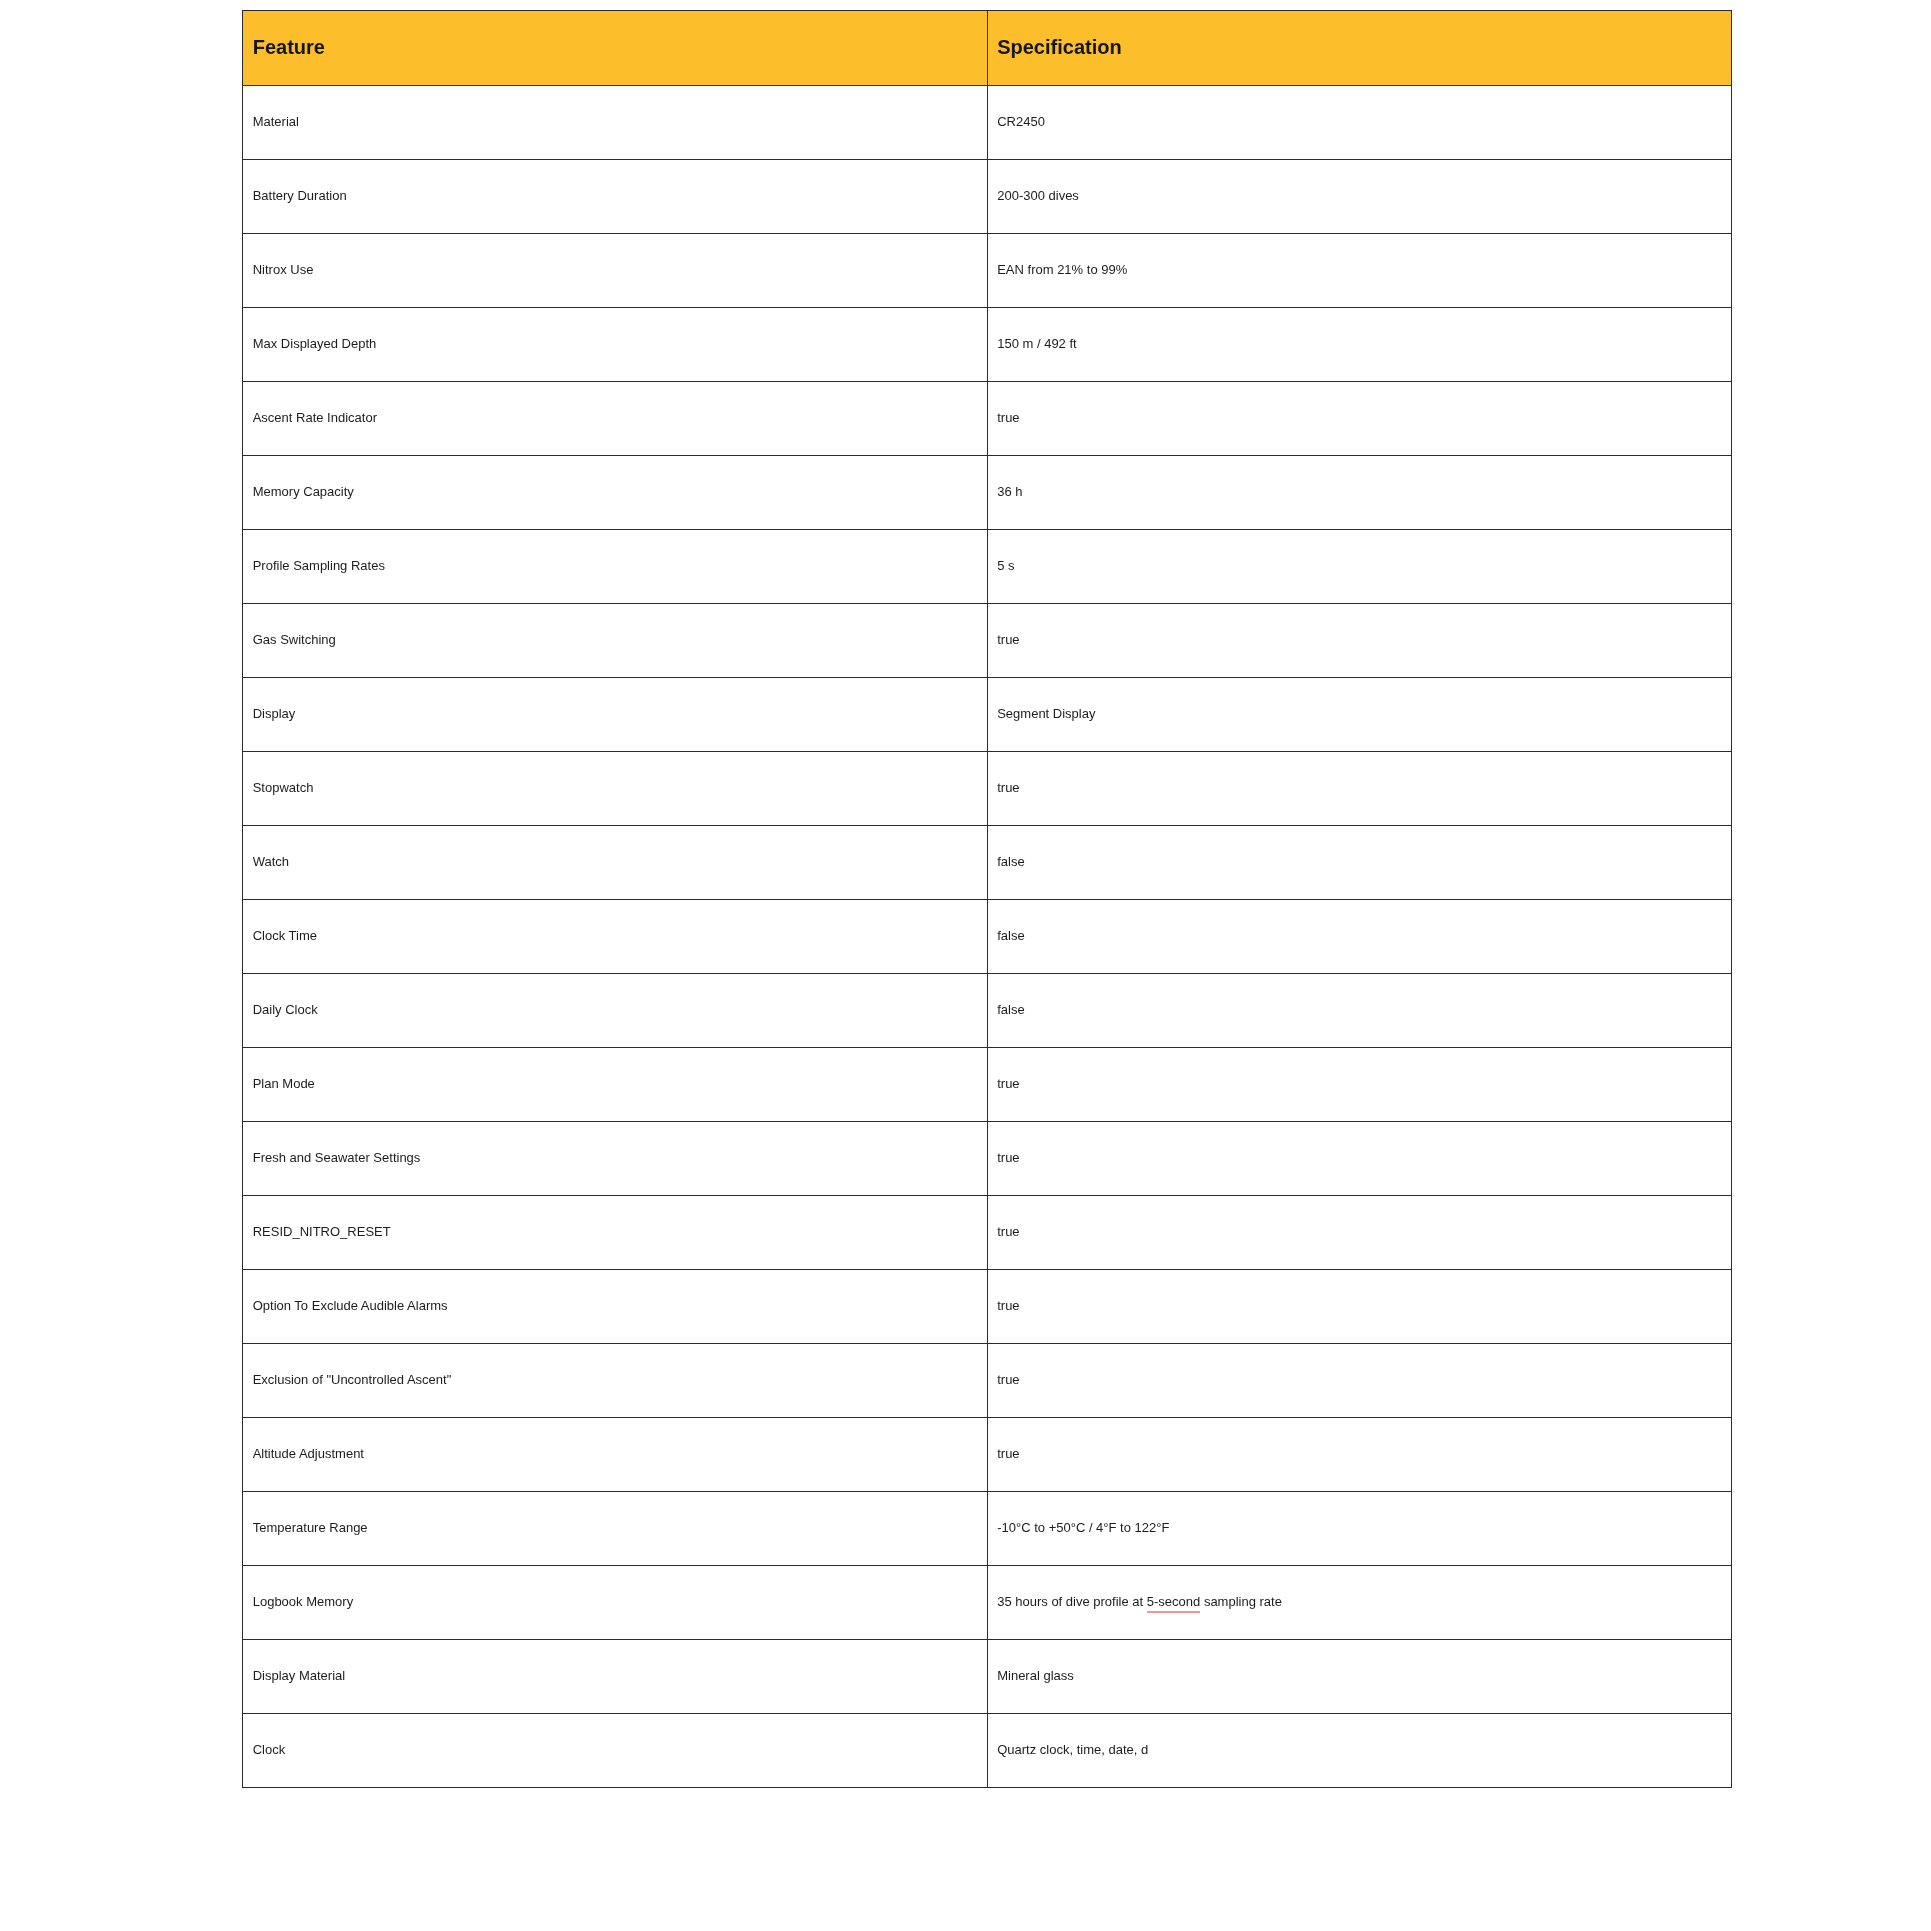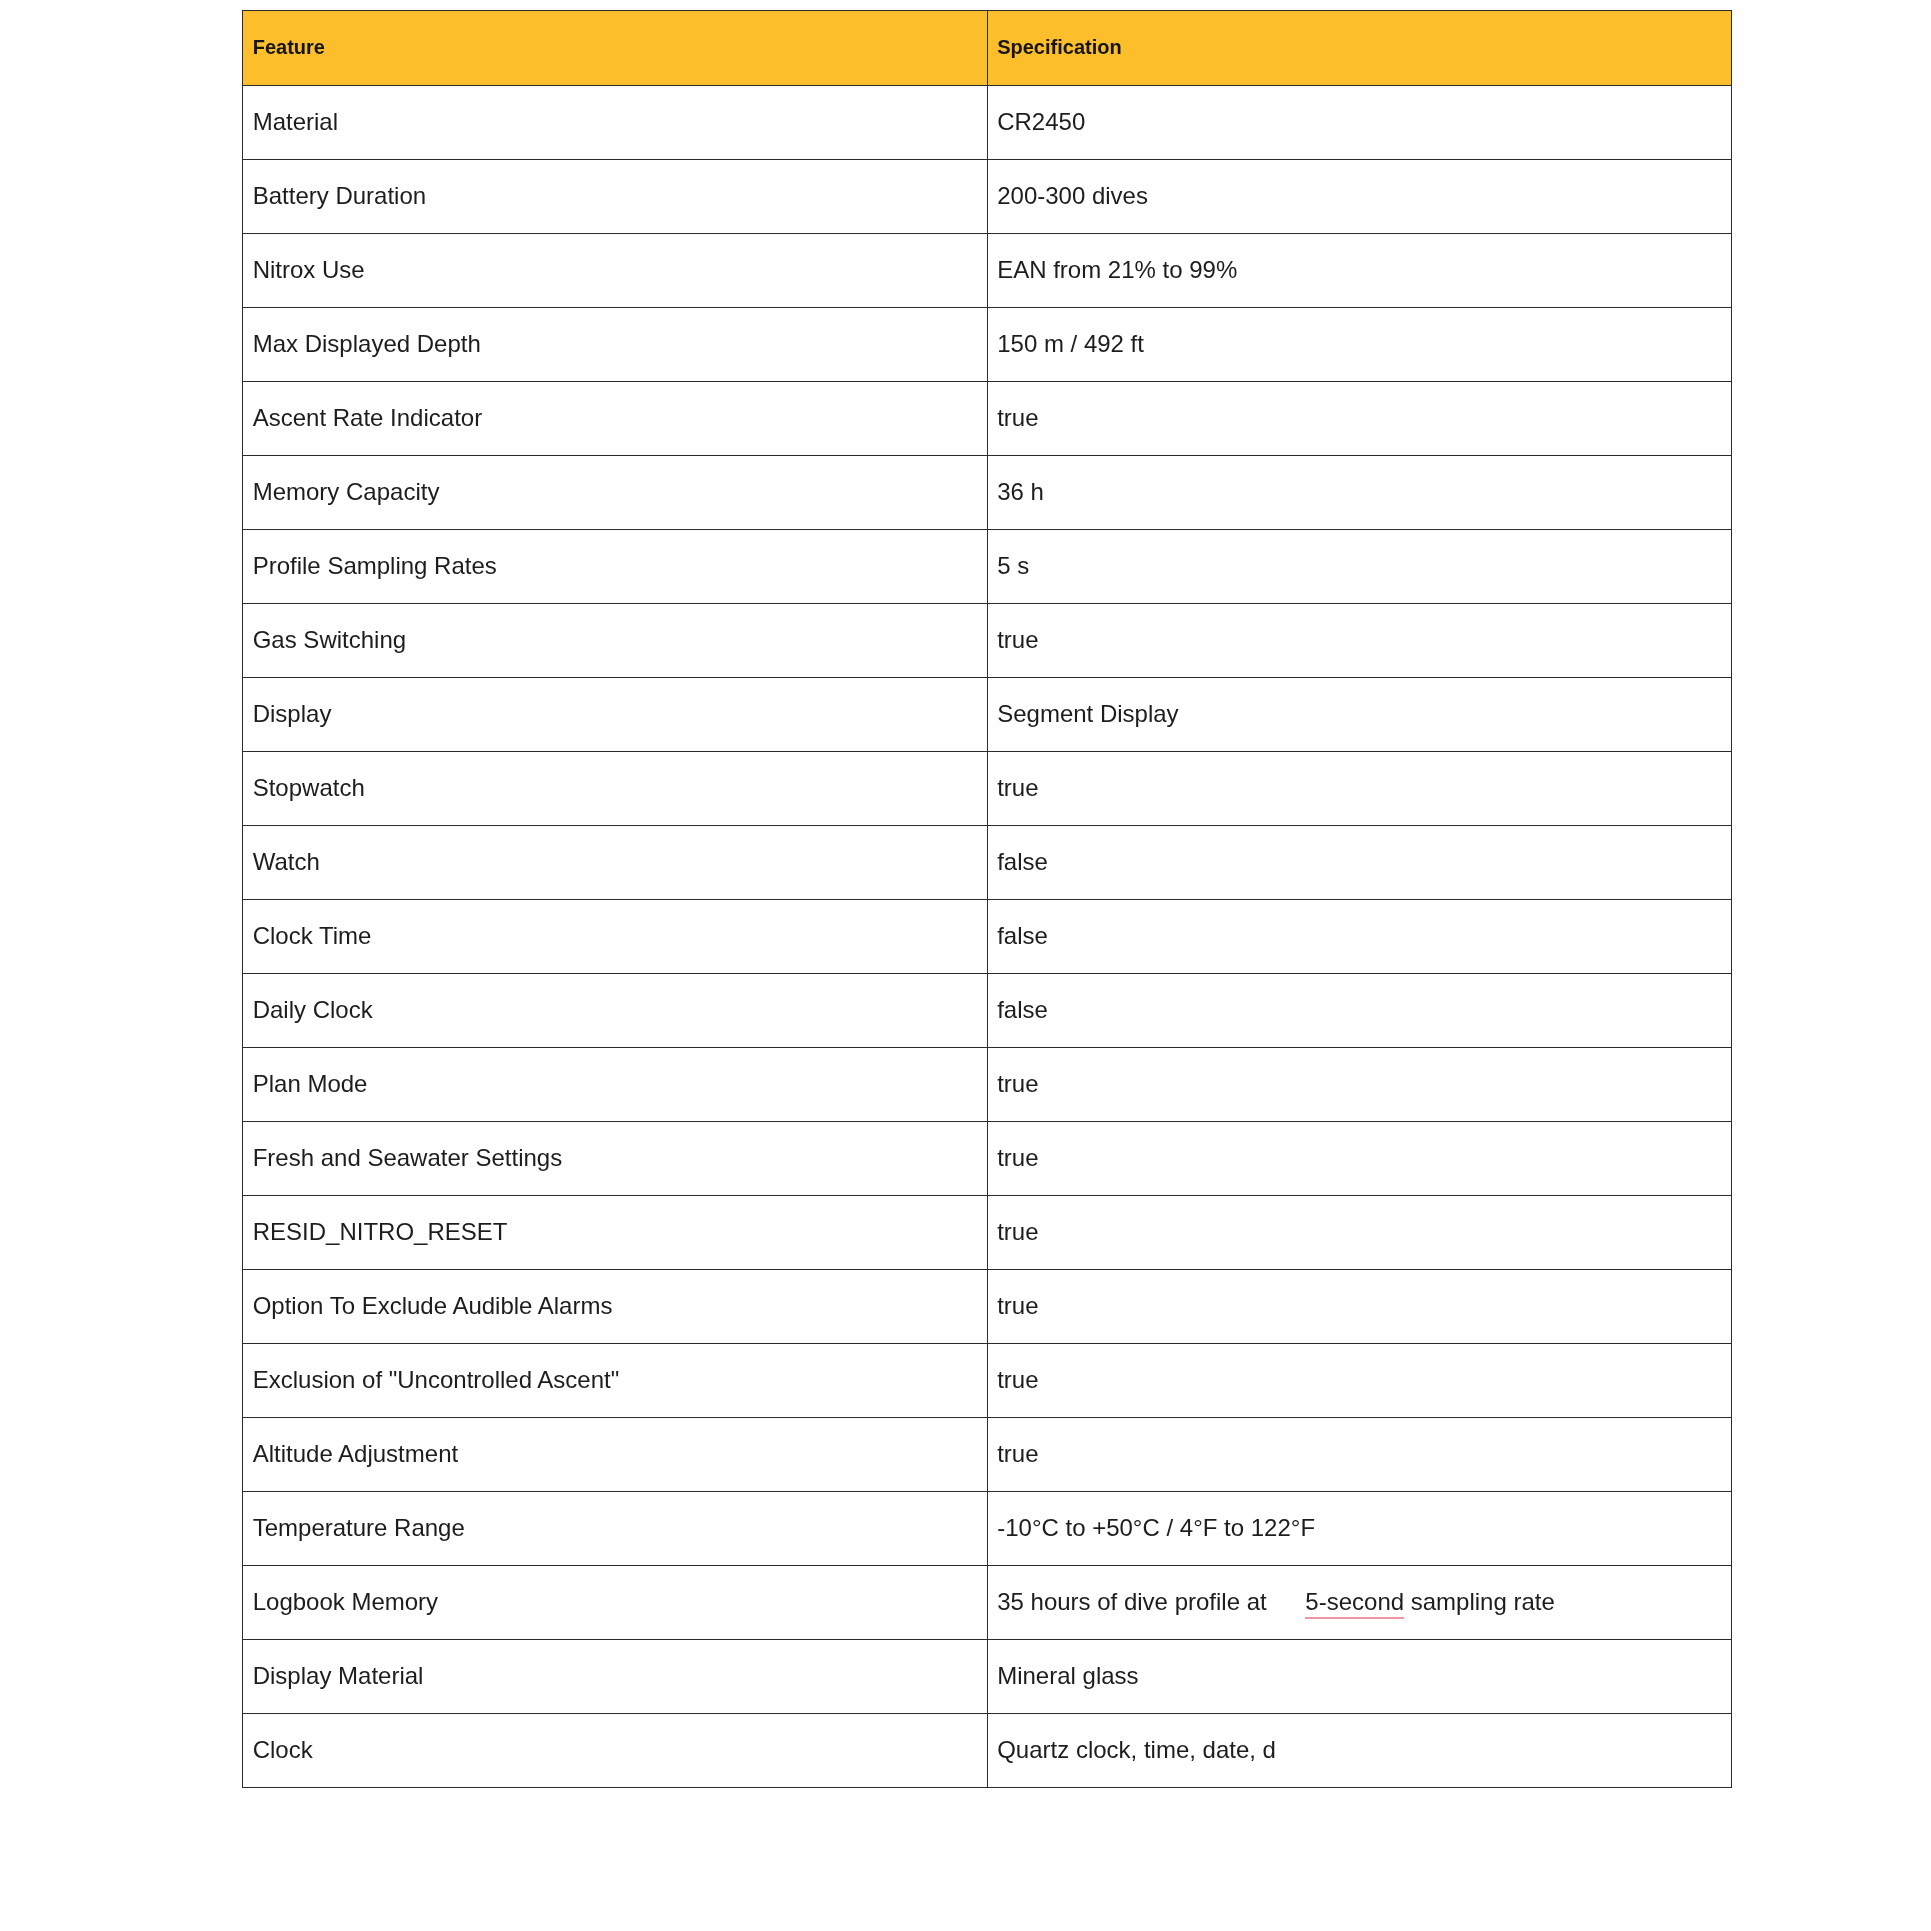--- a/index.html
+++ b/index.html
@@ -34,7 +34,7 @@
     padding: 0 0 0 9.7px;
     vertical-align: middle;
     text-align: left;
-    font-size: 24px;
+    font-size: 13px;
     line-height: 1.25;
     overflow: hidden;
     white-space: nowrap;

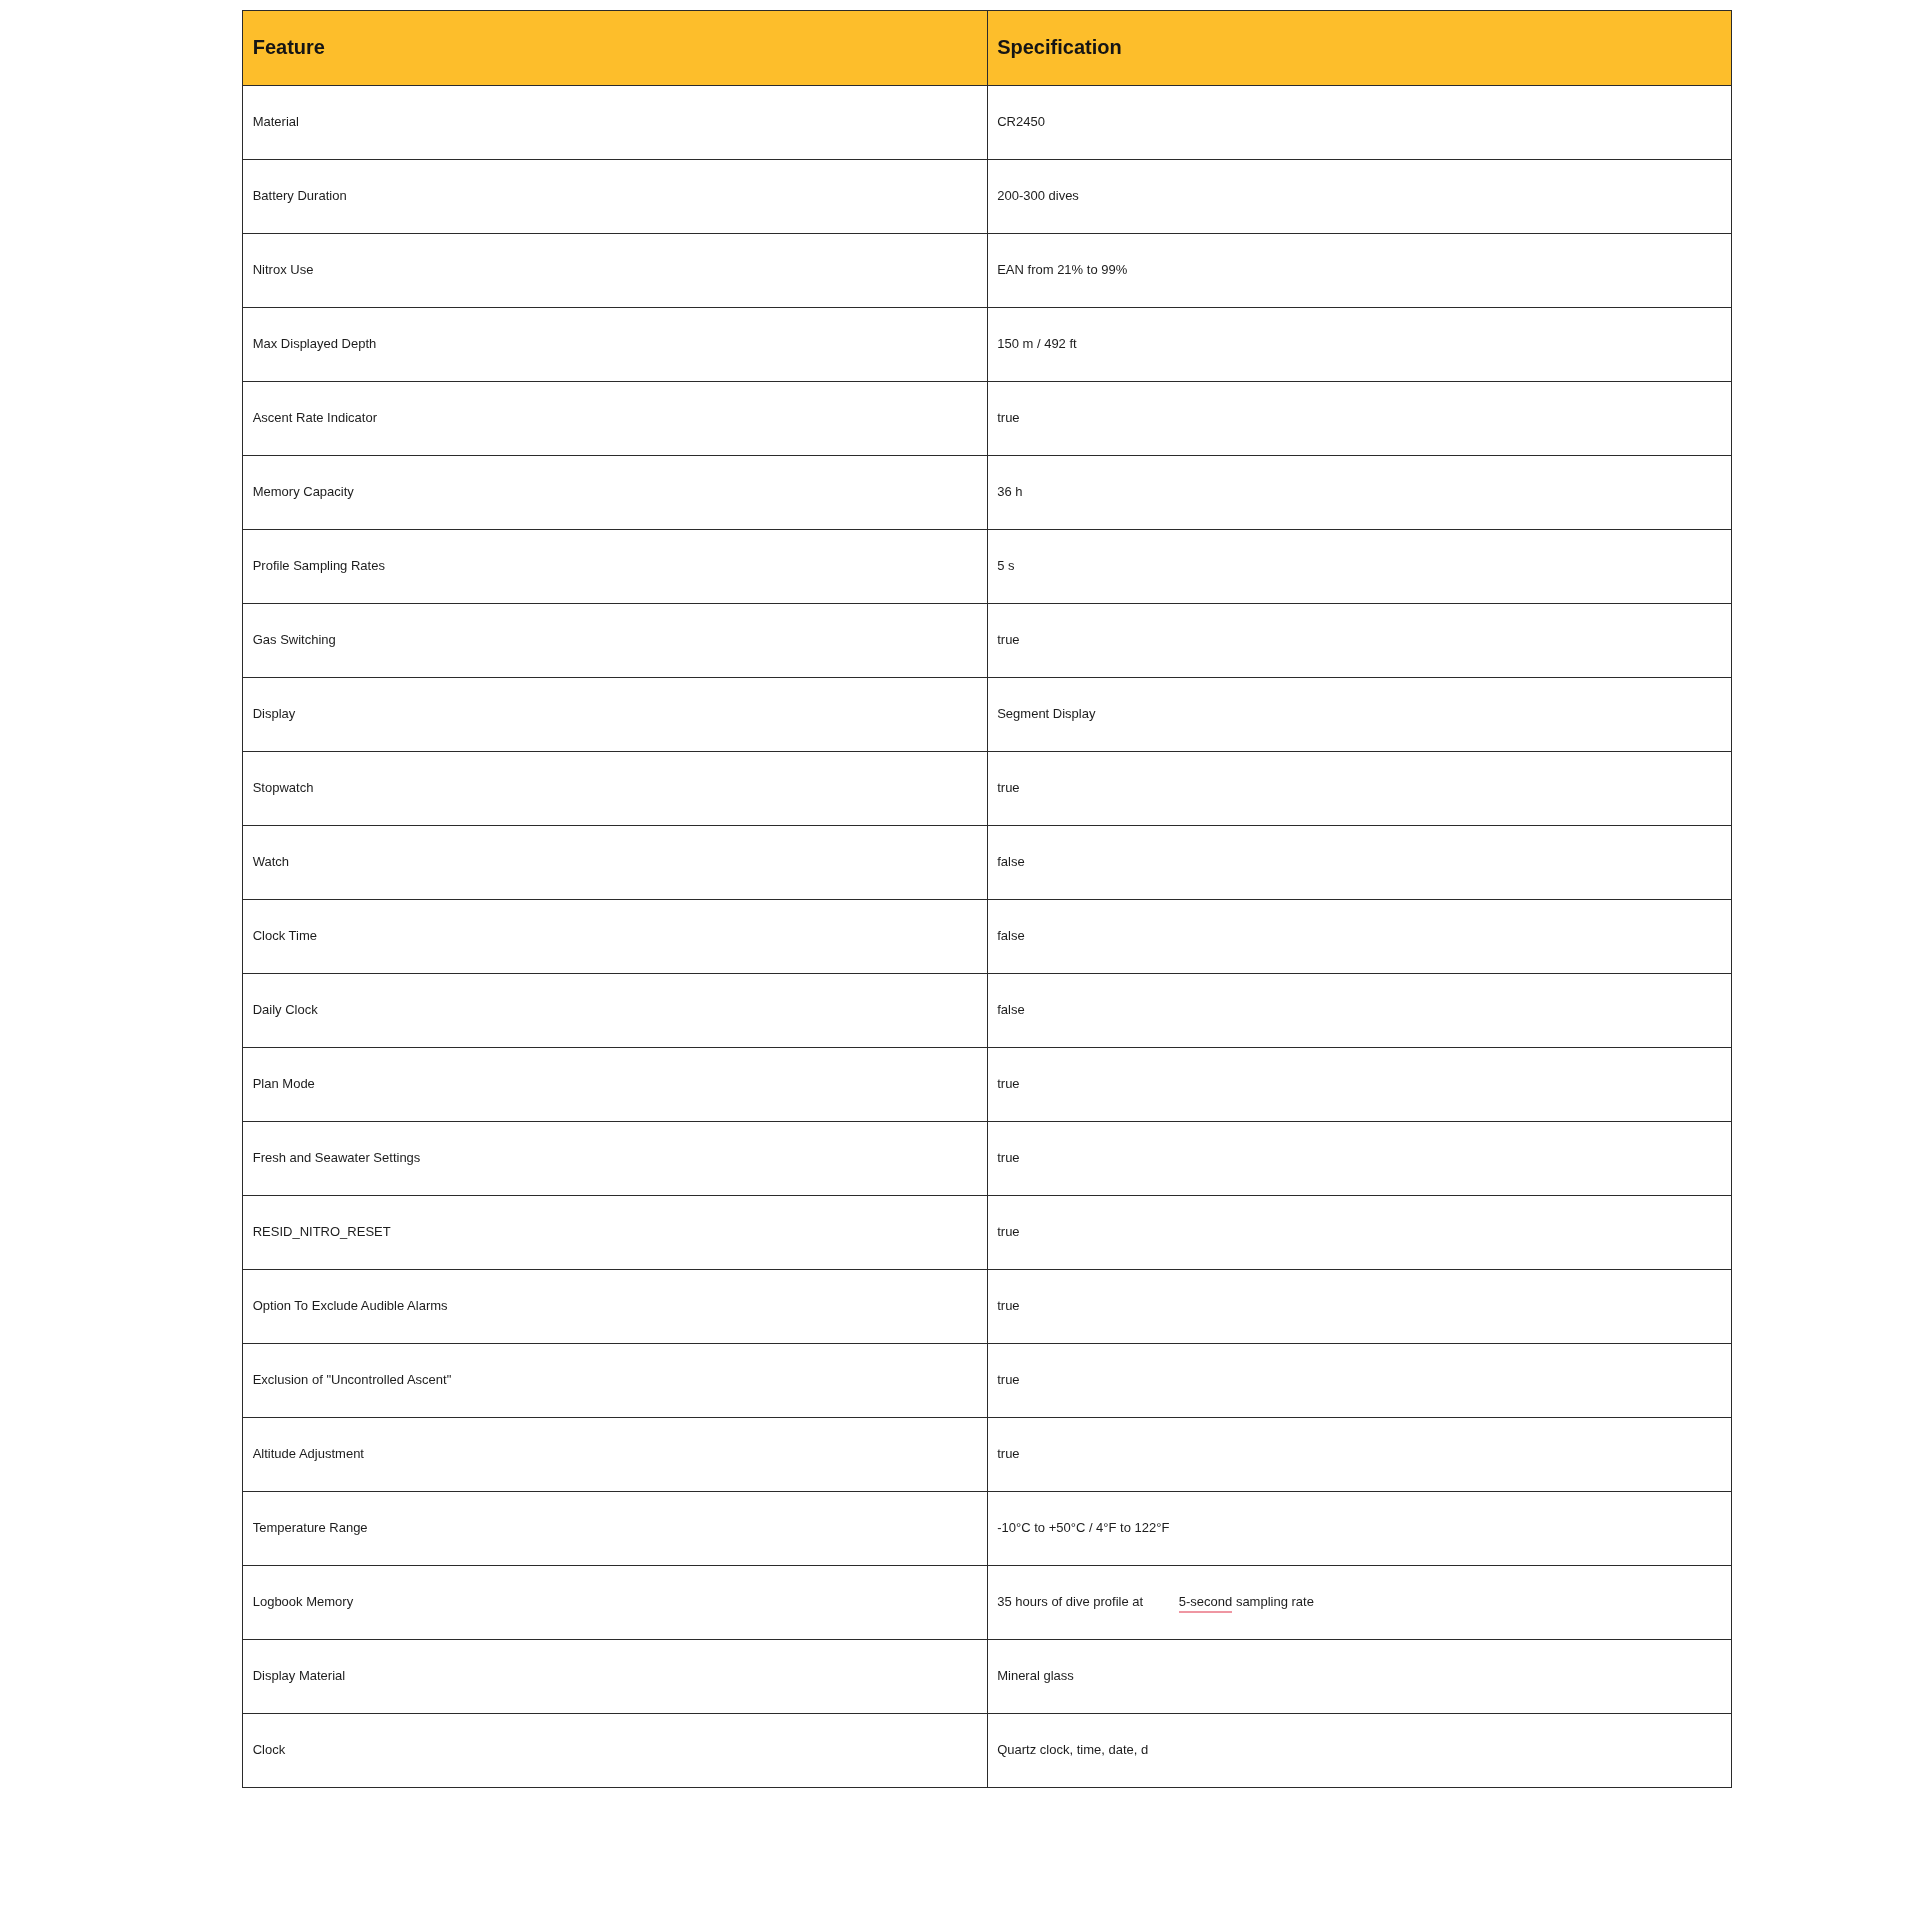--- a/index.html
+++ b/index.html
@@ -54,7 +54,6 @@
   .u-pink {
     border-bottom: 2.9px solid var(--underline-color);
     padding-bottom: 1.9px;
-    margin-left: 32px;
   }
 </style>
 </head>

